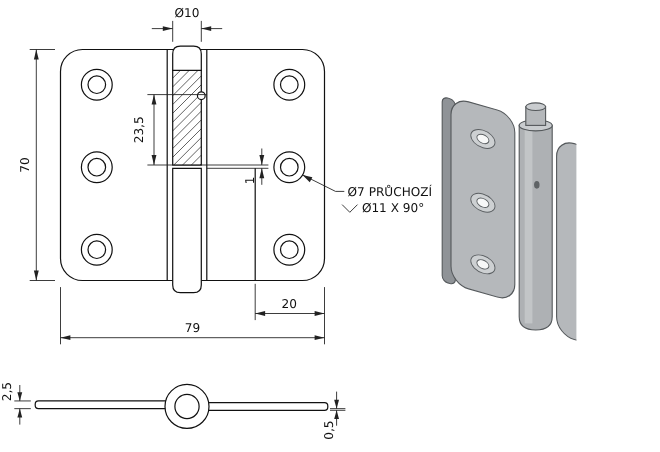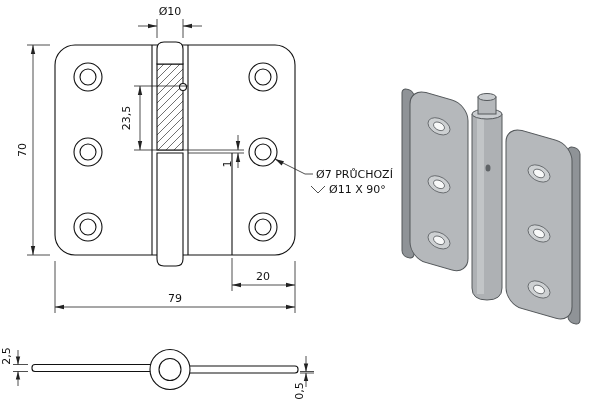--- a/index.html
+++ b/index.html
@@ -3,7 +3,7 @@
 <meta charset="utf-8">
 <style>
   html,body{margin:0;padding:0;background:#ffffff;}
-  .stage{position:relative;width:600px;height:411px;background:#ffffff;overflow:hidden;}
+  .stage{position:relative;width:524px;height:411px;background:#ffffff;overflow:hidden;}
   svg{display:block;}
   text{font-family:"DejaVu Sans", sans-serif;font-size:11px;fill:#111;}
   .geo{stroke:#111;stroke-width:1.1;fill:none;}

